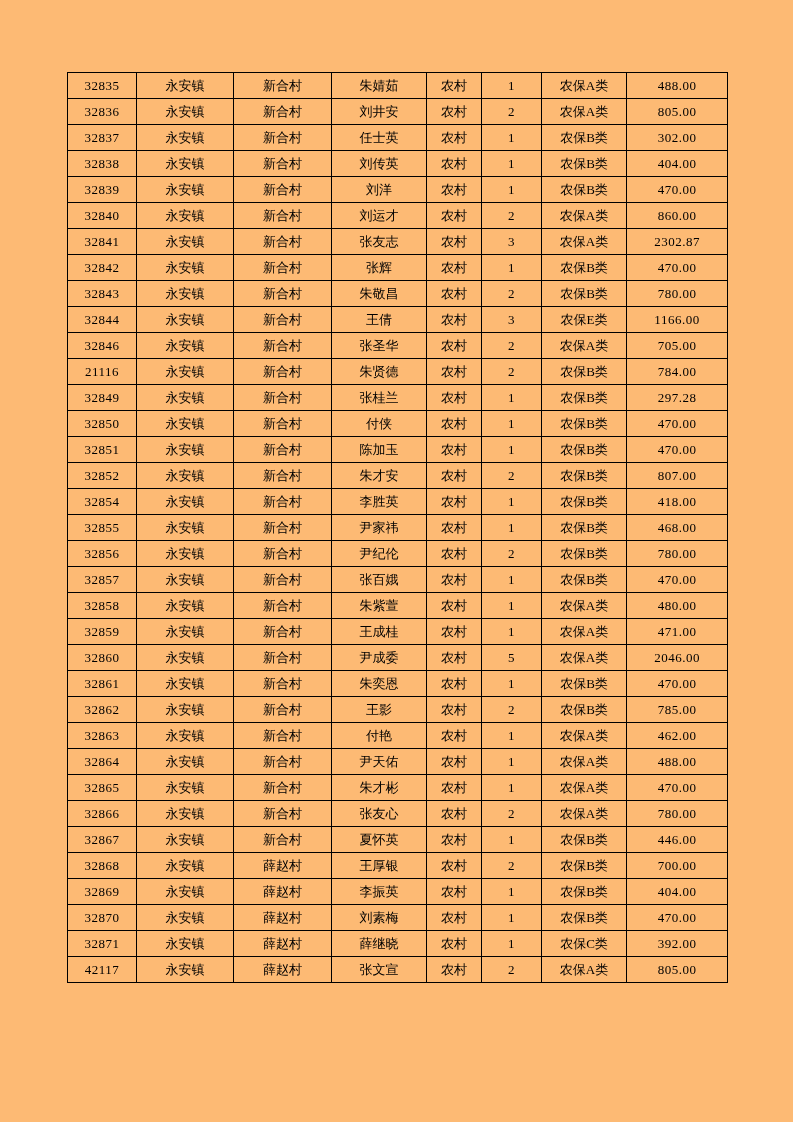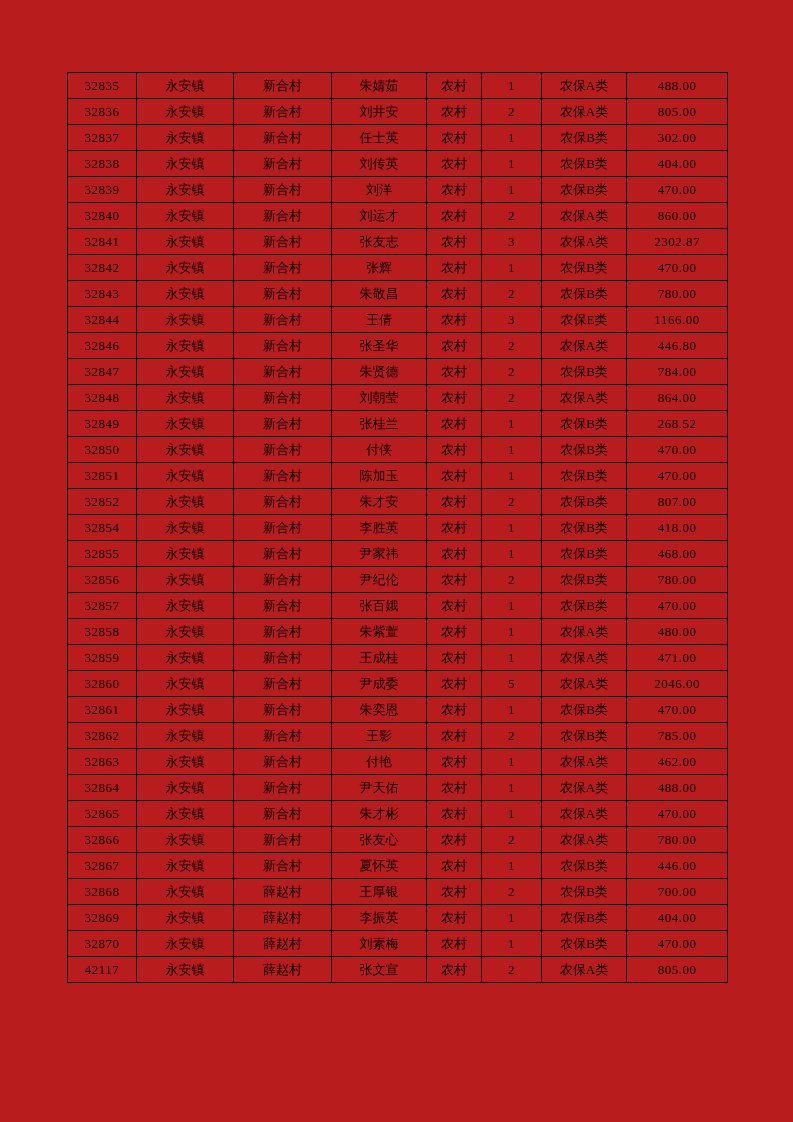--- a/index.html
+++ b/index.html
@@ -12,7 +12,7 @@
     position: relative;
     width: 793px;
     height: 1122px;
-    background: #b91c1c;
+    background: #fdba74;
     font-family: "Liberation Serif", "DejaVu Serif", serif;
     color: #000000;
     overflow: hidden;

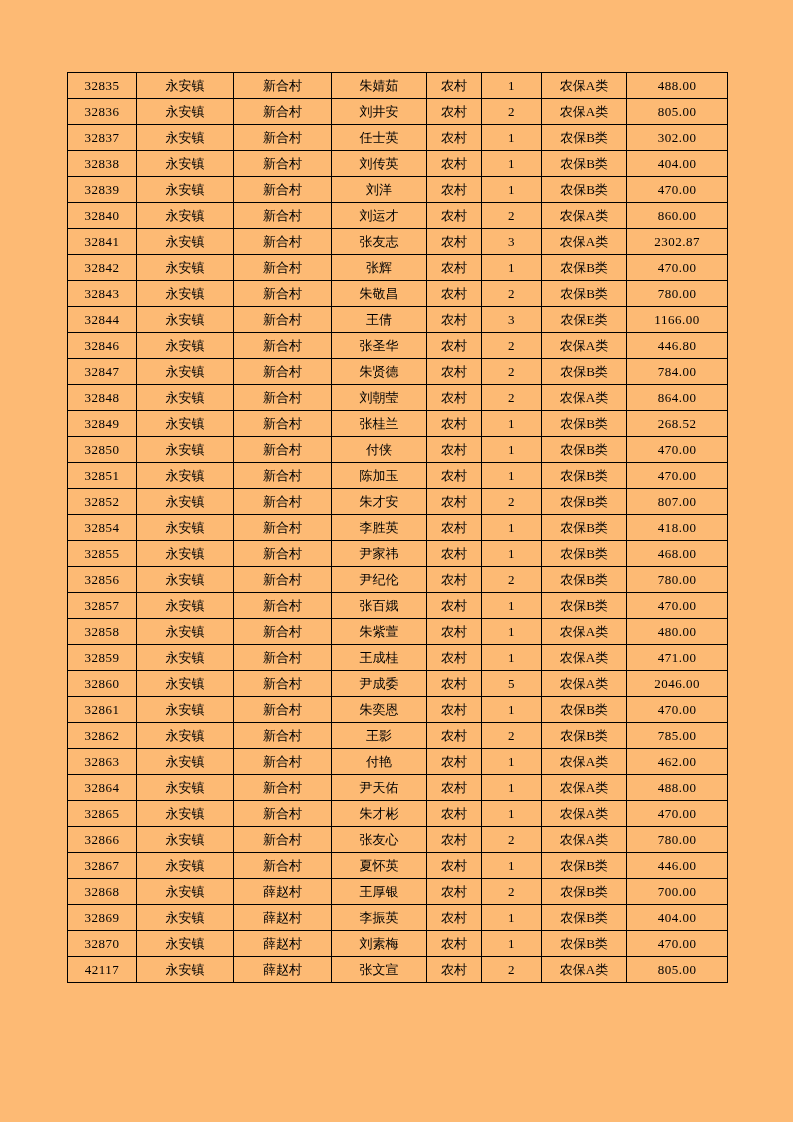--- a/index.html
+++ b/index.html
@@ -177,7 +177,7 @@
           <td>农村</td>
           <td class="num">2</td>
           <td>农保A类</td>
-          <td class="num">446.80</td>
+          <td class="num">705.00</td>
         </tr>
         <tr>
           <td class="num">32847</td>

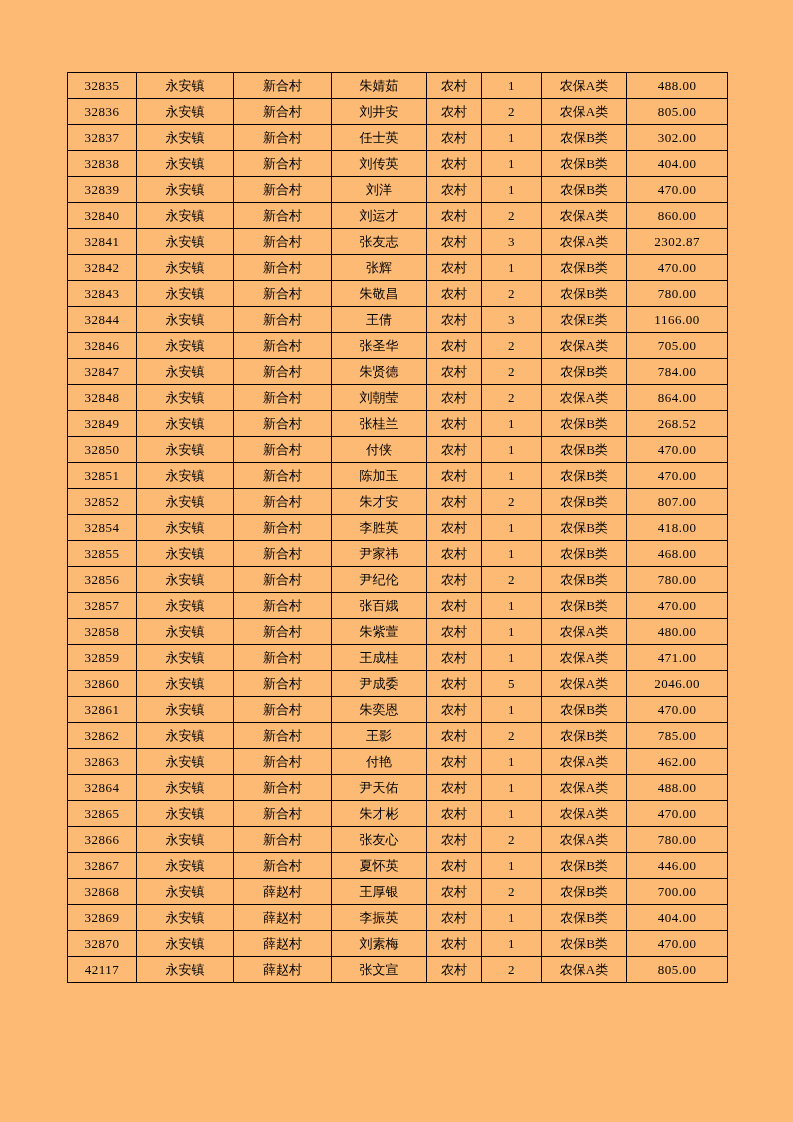--- a/index.html
+++ b/index.html
@@ -180,7 +180,7 @@
           <td class="num">705.00</td>
         </tr>
         <tr>
-          <td class="num">32847</td>
+          <td class="num">21116</td>
           <td>永安镇</td>
           <td>新合村</td>
           <td>朱贤德</td>

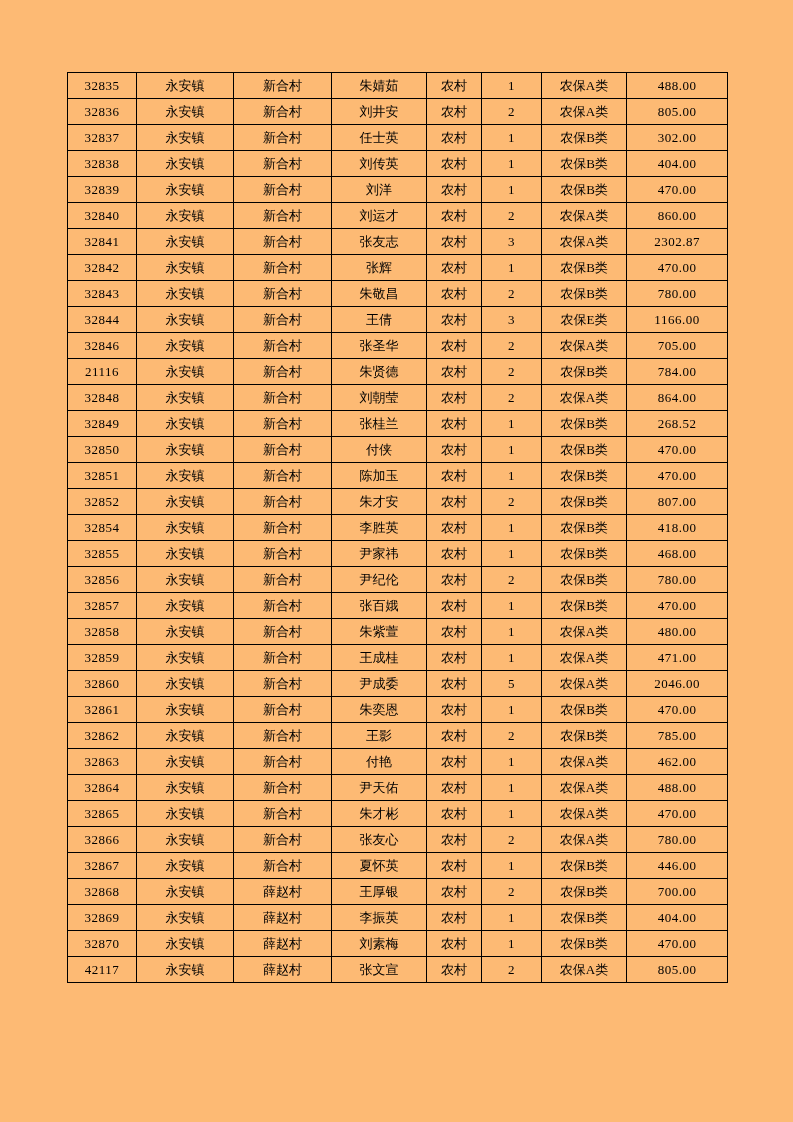--- a/index.html
+++ b/index.html
@@ -190,16 +190,6 @@
           <td class="num">784.00</td>
         </tr>
         <tr>
-          <td class="num">32848</td>
-          <td>永安镇</td>
-          <td>新合村</td>
-          <td>刘朝莹</td>
-          <td>农村</td>
-          <td class="num">2</td>
-          <td>农保A类</td>
-          <td class="num">864.00</td>
-        </tr>
-        <tr>
           <td class="num">32849</td>
           <td>永安镇</td>
           <td>新合村</td>

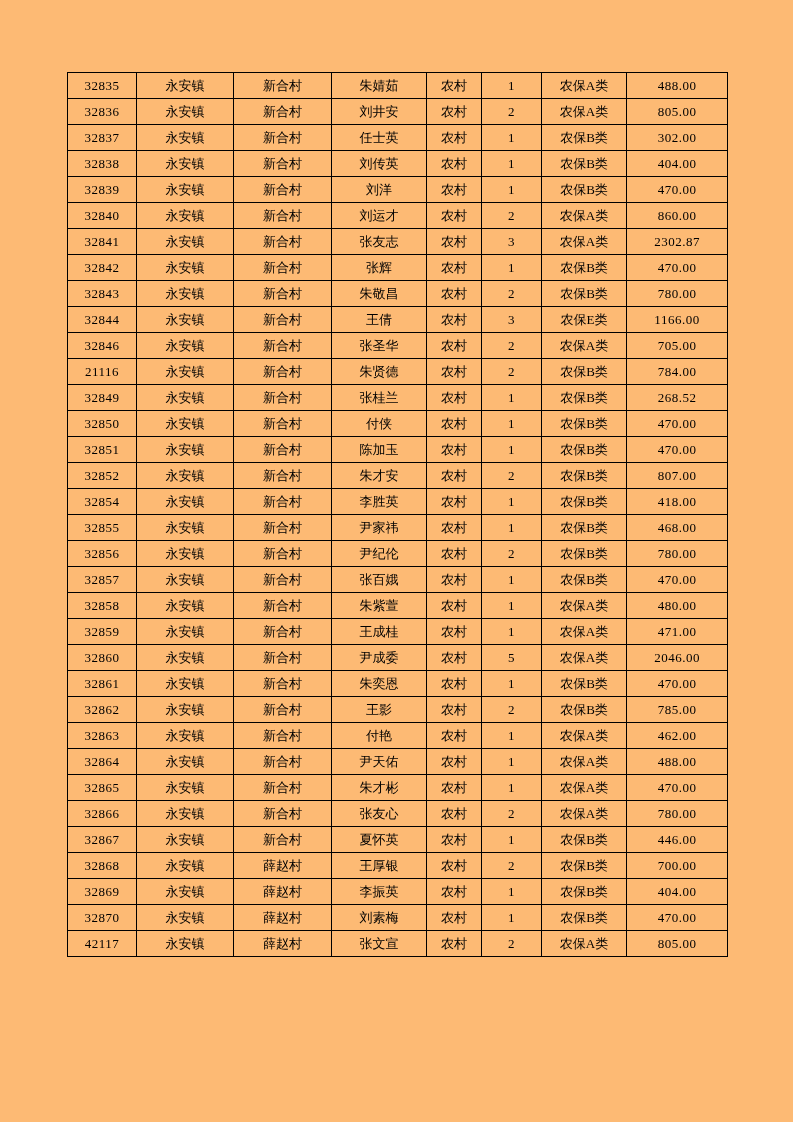--- a/index.html
+++ b/index.html
@@ -197,7 +197,7 @@
           <td>农村</td>
           <td class="num">1</td>
           <td>农保B类</td>
-          <td class="num">268.52</td>
+          <td class="num">297.28</td>
         </tr>
         <tr>
           <td class="num">32850</td>

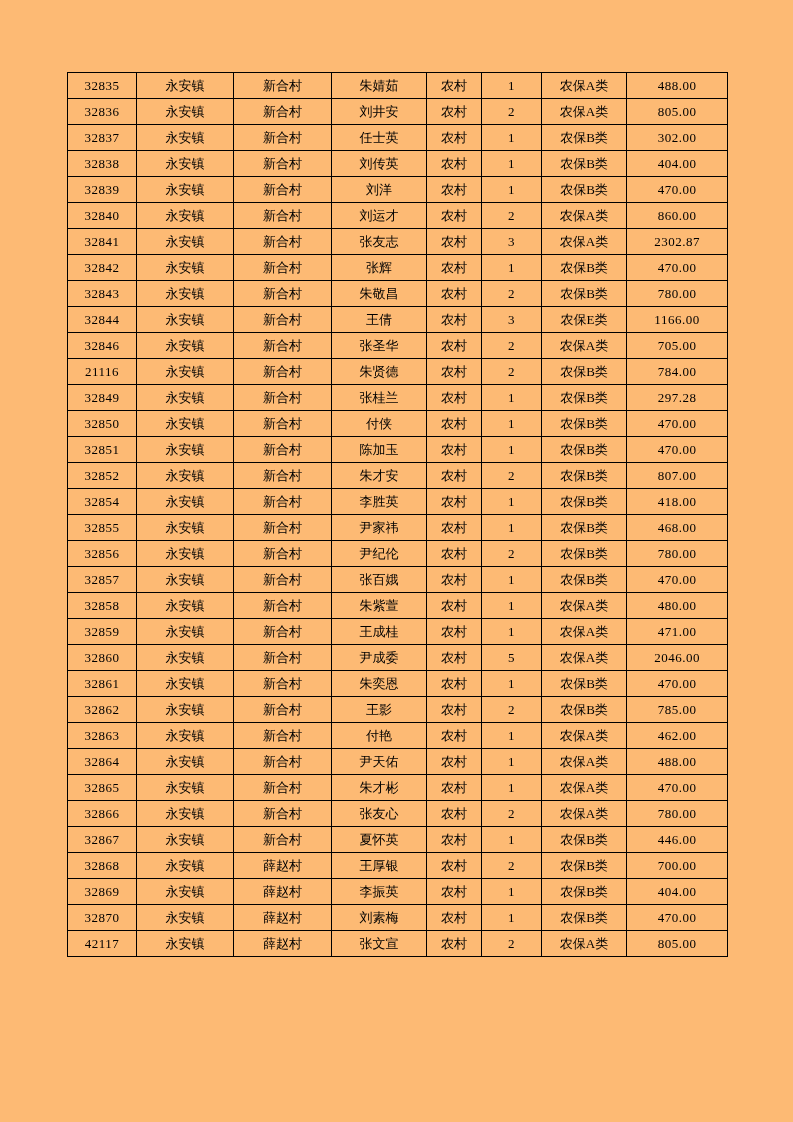--- a/index.html
+++ b/index.html
@@ -400,6 +400,16 @@
           <td class="num">470.00</td>
         </tr>
         <tr>
+          <td class="num">32871</td>
+          <td>永安镇</td>
+          <td>薛赵村</td>
+          <td>薛继晓</td>
+          <td>农村</td>
+          <td class="num">1</td>
+          <td>农保C类</td>
+          <td class="num">392.00</td>
+        </tr>
+        <tr>
           <td class="num">42117</td>
           <td>永安镇</td>
           <td>薛赵村</td>

